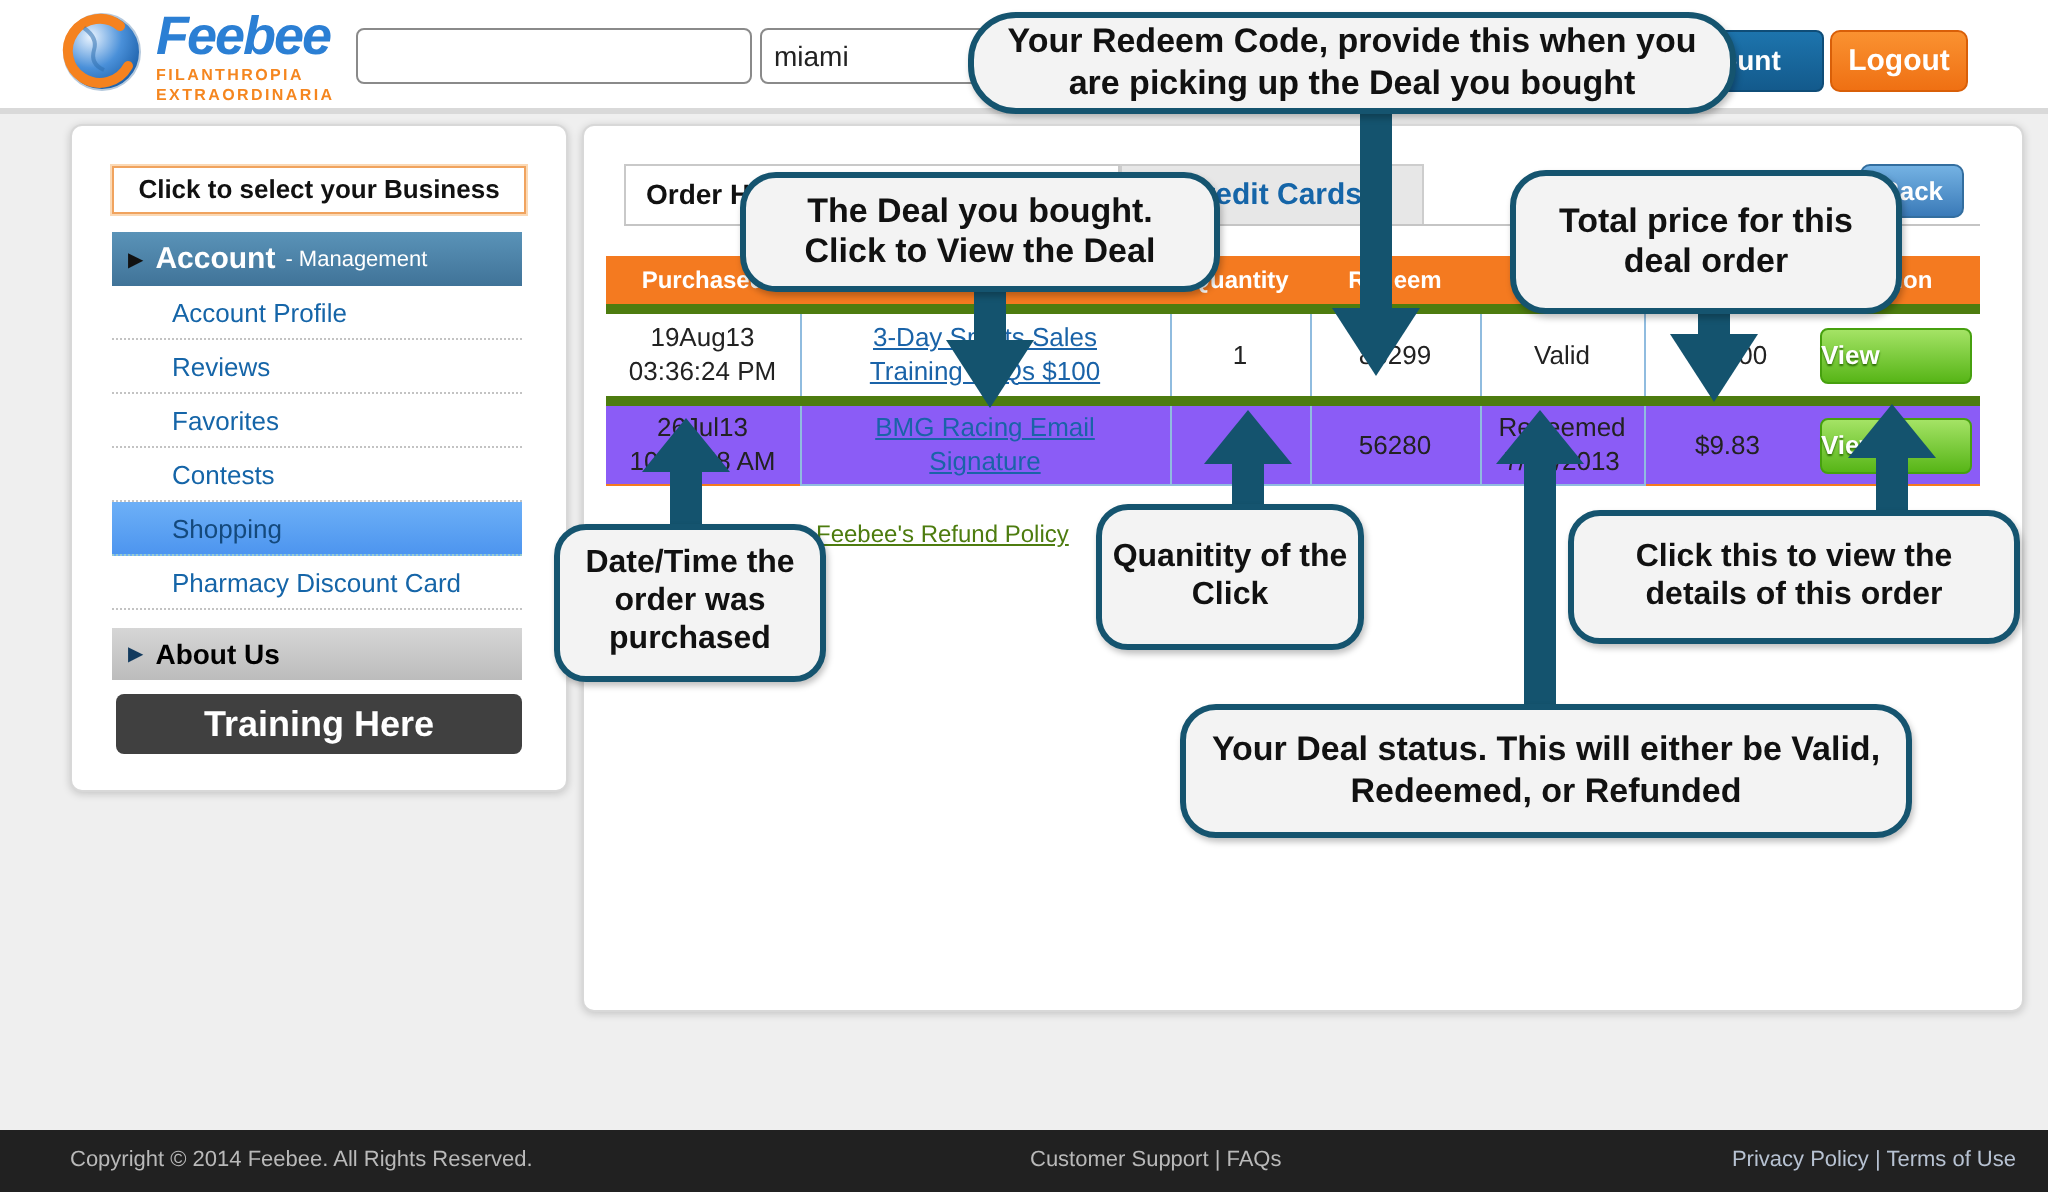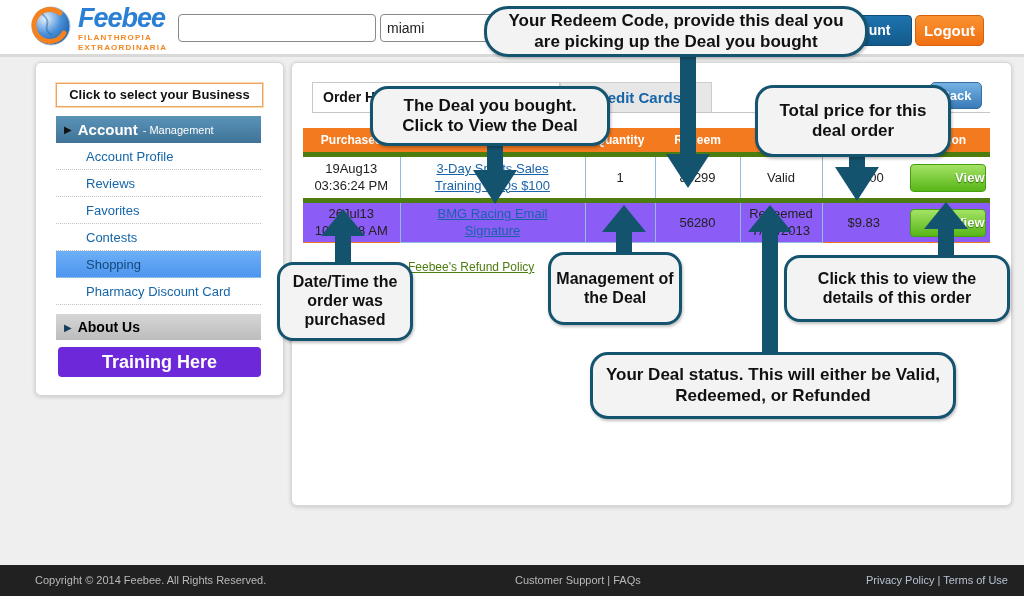--- a/index.html
+++ b/index.html
@@ -235,7 +235,7 @@
   <div class="shaft a7s"></div>
     <div class="head up a7h"></div>
 
-  <div class="callout co-redeem">Your Redeem Code, provide this deal you are picking up the Deal you bought</div>
+  <div class="callout co-redeem">Your Redeem Code, provide this when you are picking up the Deal you bought</div>
   <div class="callout co-deal">The Deal you bought. Click to View the Deal</div>
   <div class="callout co-price">Total price for this deal order</div>
   <div class="callout co-date">Date/Time the order was purchased</div>

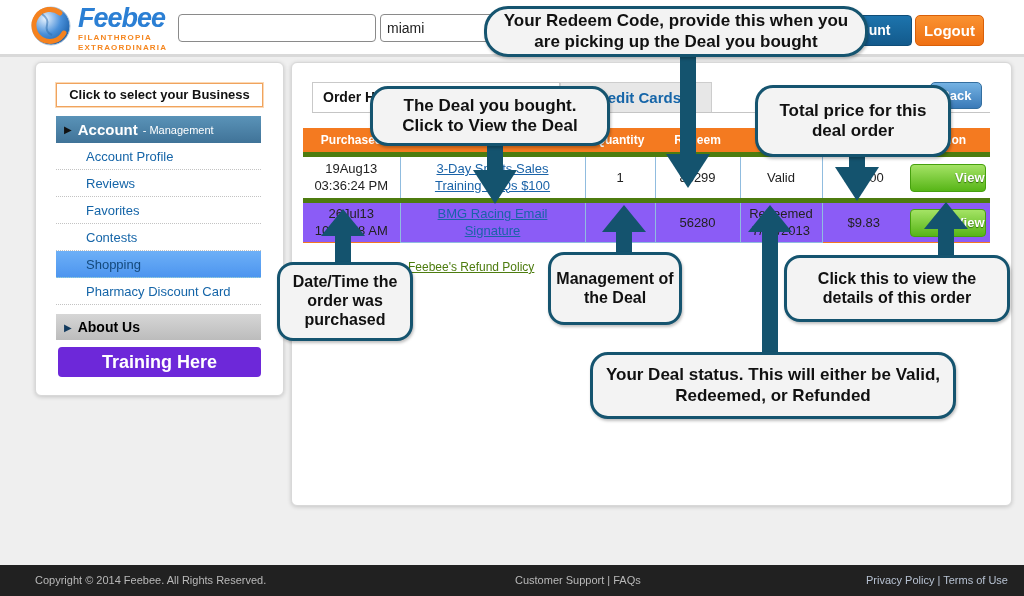--- a/index.html
+++ b/index.html
@@ -57,7 +57,7 @@
   .bluecell{border:1px solid #90bcdf !important;background:inherit;}
   .orders a{color:#1a63a8;text-decoration:underline;}
   .two-line{line-height:1.25;}
-  .btn-view{display:inline-block;width:74px;height:26px;background:linear-gradient(#a4e365,#57b517);border:1px solid #46a00e;border-radius:4px;color:#fff;font-weight:bold;font-size:13px;text-align:right;line-height:26px;text-shadow:0 1px 1px #2d6e05;}
+  .btn-view{display:inline-block;width:74px;height:26px;background:linear-gradient(#a4e365,#57b517);border:1px solid #46a00e;border-radius:4px;color:#fff;font-weight:bold;font-size:13px;text-align:left;line-height:26px;text-shadow:0 1px 1px #2d6e05;}
   .refund-link{position:absolute;left:408px;top:260px;font-size:12px;color:#4d7c0f;text-decoration:underline;z-index:1;}
 
   

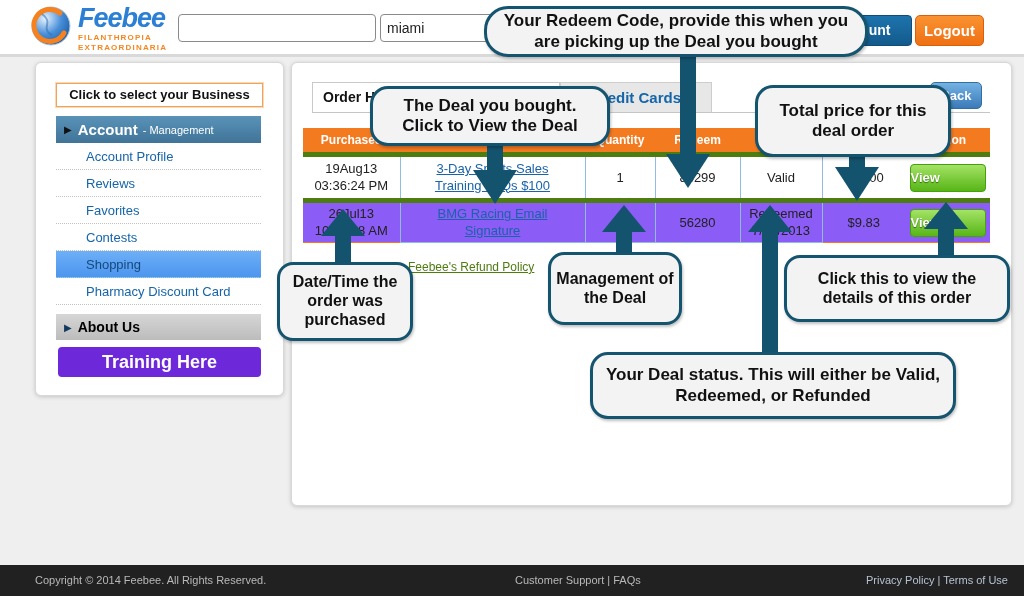--- a/index.html
+++ b/index.html
@@ -239,7 +239,7 @@
   <div class="callout co-deal">The Deal you bought. Click to View the Deal</div>
   <div class="callout co-price">Total price for this deal order</div>
   <div class="callout co-date">Date/Time the order was purchased</div>
-  <div class="callout co-qty">Management of the Deal</div>
+  <div class="callout co-qty">Quanitity of the Click</div>
   <div class="callout co-view">Click this to view the details of this order</div>
   <div class="callout co-status">Your Deal status. This will either be Valid, Redeemed, or Refunded</div>
 

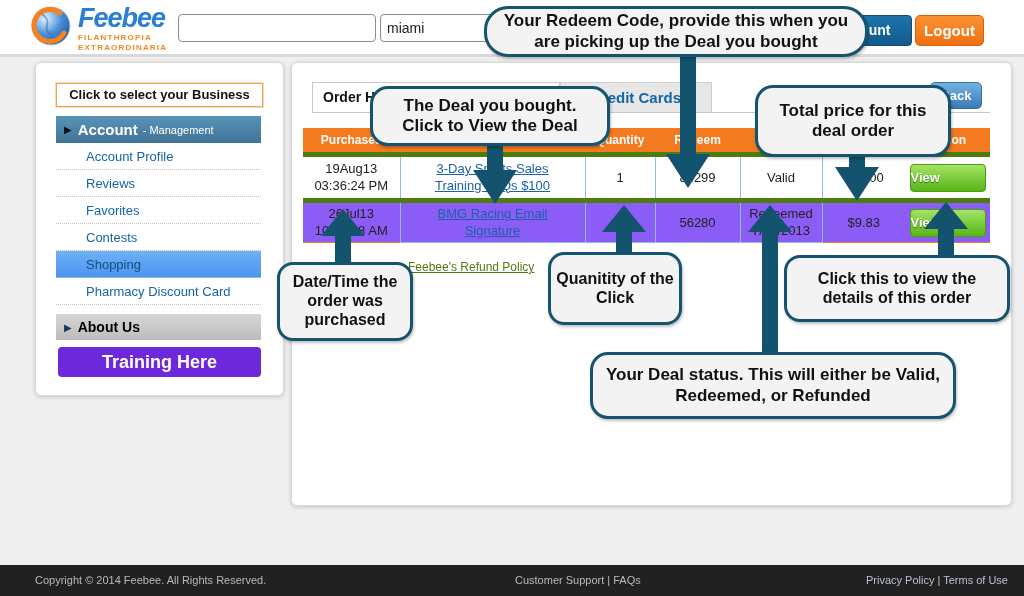--- a/index.html
+++ b/index.html
@@ -37,7 +37,7 @@
   .about-hdr{position:absolute;left:20px;top:251px;width:205px;height:26px;background:linear-gradient(#d6d6d6,#bcbcbc);display:flex;align-items:center;padding-left:8px;box-sizing:border-box;}
   .about-hdr .tri{color:#123a5e;font-size:10px;margin-right:6px;}
   .about-hdr .t1{font-weight:bold;font-size:14px;color:#000;}
-  .training-btn{position:absolute;left:22px;top:284px;width:203px;height:30px;background:#6d28d9;border-radius:4px;color:#fff;font-weight:bold;font-size:18px;text-align:center;line-height:30px;}
+  .training-btn{position:absolute;left:22px;top:284px;width:203px;height:30px;background:#404040;border-radius:4px;color:#fff;font-weight:bold;font-size:18px;text-align:center;line-height:30px;}
 
   
   .main{position:absolute;left:291px;top:62px;width:719px;height:442px;background:#fff;border:1px solid #d8d8d8;border-radius:6px;box-shadow:0 1px 4px rgba(0,0,0,.18);}

